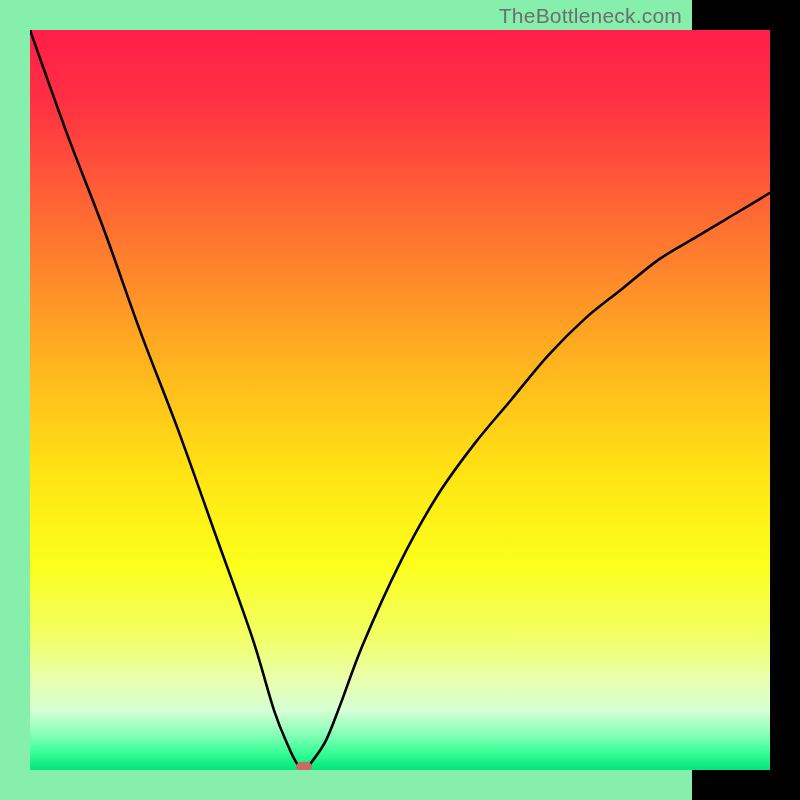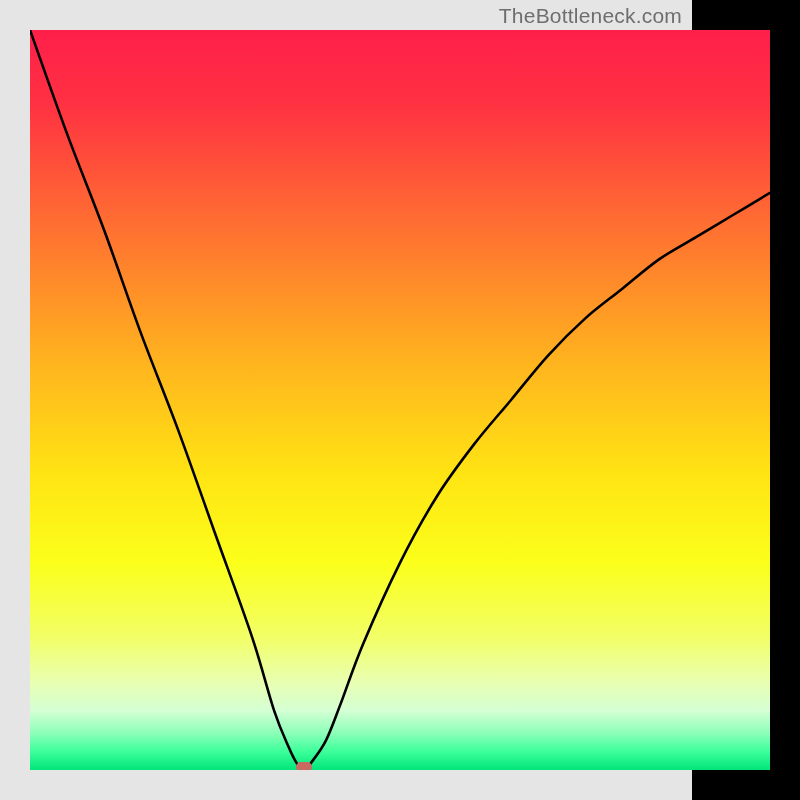--- a/index.html
+++ b/index.html
@@ -15,7 +15,7 @@
     position: relative;
     width: 692px;
     height: 800px;
-    background: #e5e5e5;
+    background: #86efac;
   }
   .plot-area {
     position: absolute;

